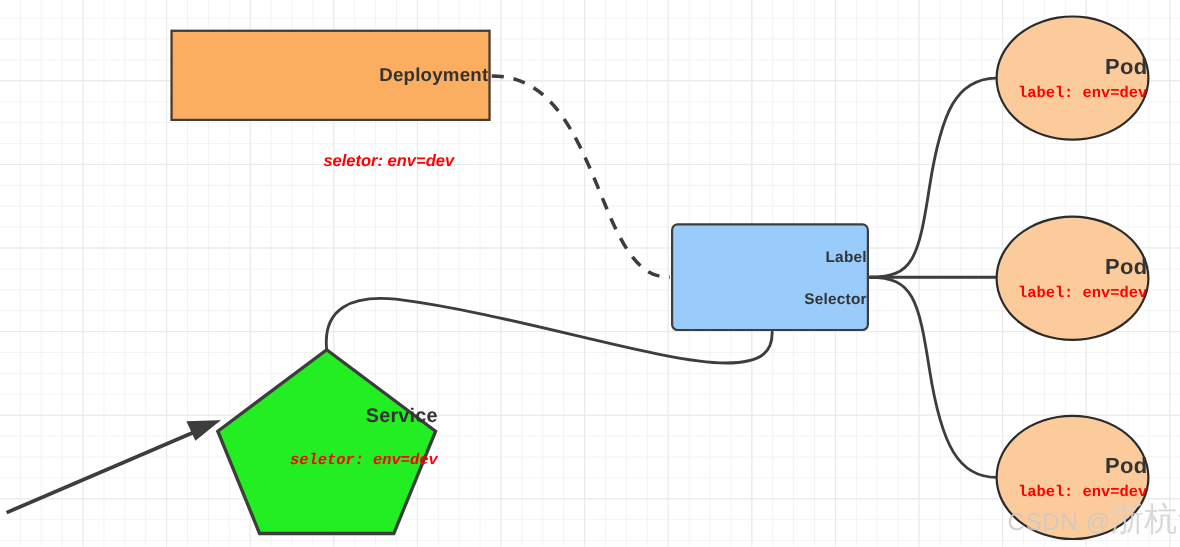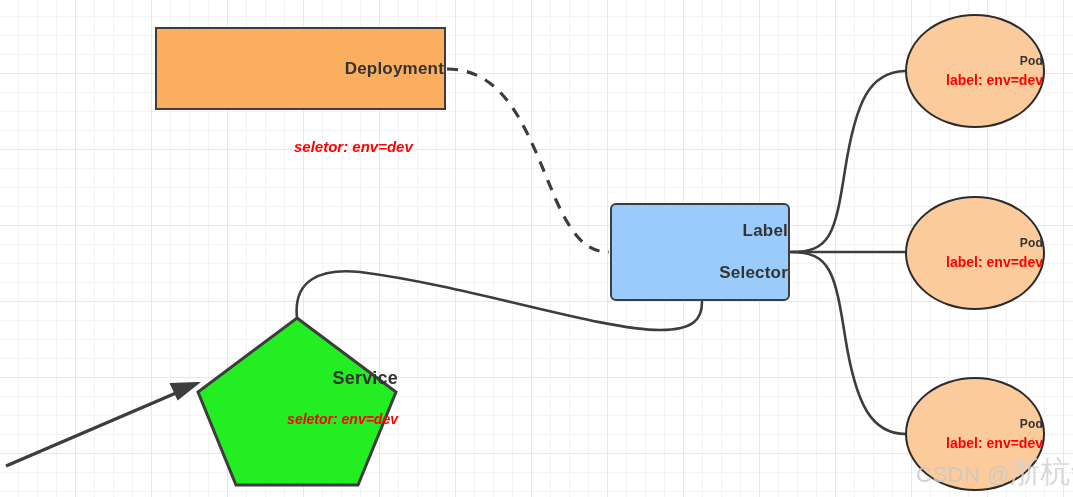--- a/index.html
+++ b/index.html
@@ -129,7 +129,7 @@
     border-radius: 50%;
     gap: 4px;
   }
-  .pod .node-title { font-size: 12px; }
+  .pod .node-title { font-size: 20px; }
   .pod .node-sub { font-size: 14px; }
   #pod-1 { left: 905px; top: 14px; }
   #pod-2 { left: 905px; top: 196px; }

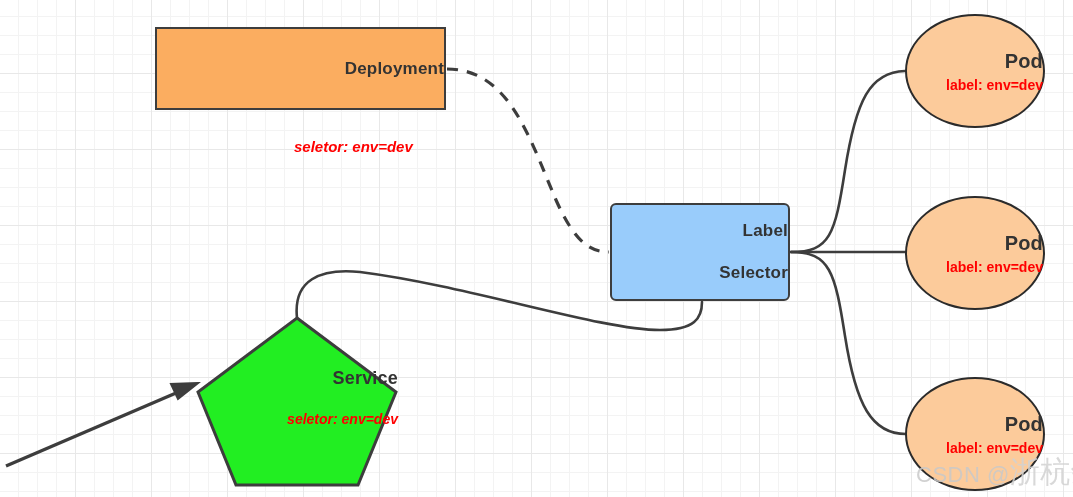--- a/index.html
+++ b/index.html
@@ -53,6 +53,7 @@
   .node-sub {
     color: #FF0000;
     font-weight: bold;
+    font-family: Liberation Mono, monospace;
   }
   .node-sub.italic {
     font-style: italic;

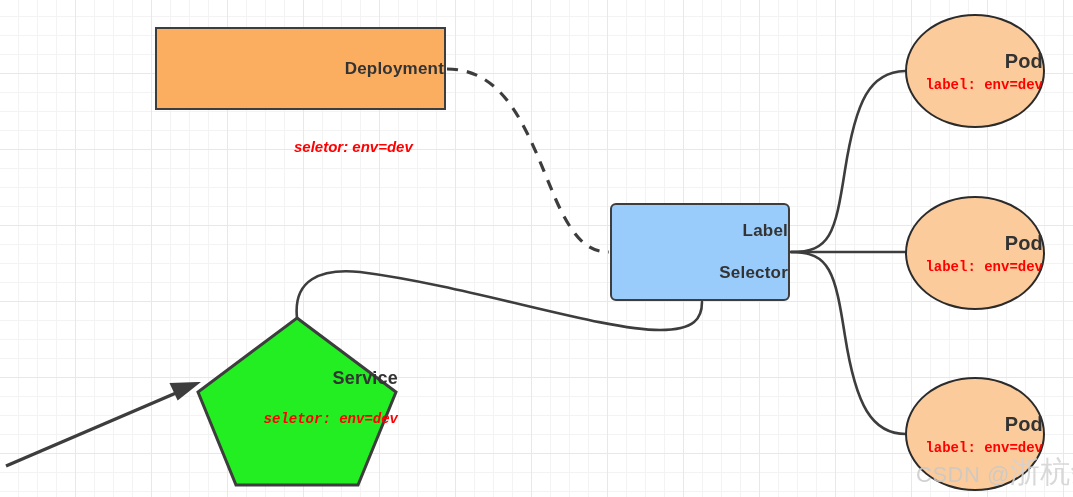--- a/index.html
+++ b/index.html
@@ -93,7 +93,7 @@
     border-radius: 6px;
     gap: 22px;
   }
-  #label-selector .node-title { font-size: 17px; }
+  #label-selector .node-title { font-size: 14px; }
 
   
   #service {

